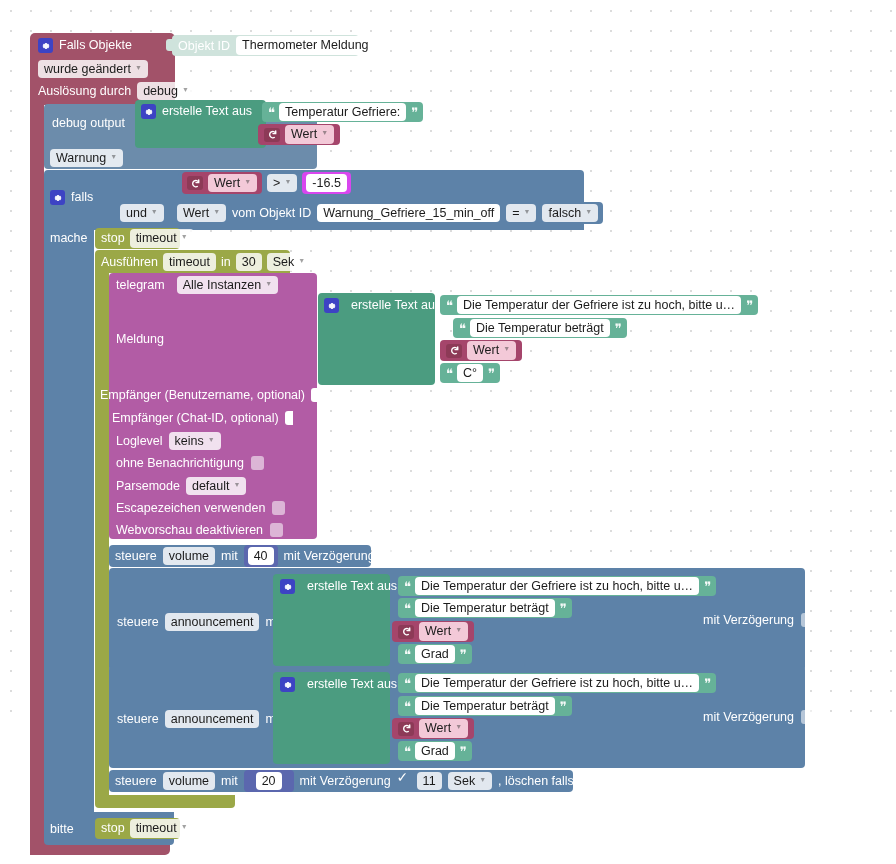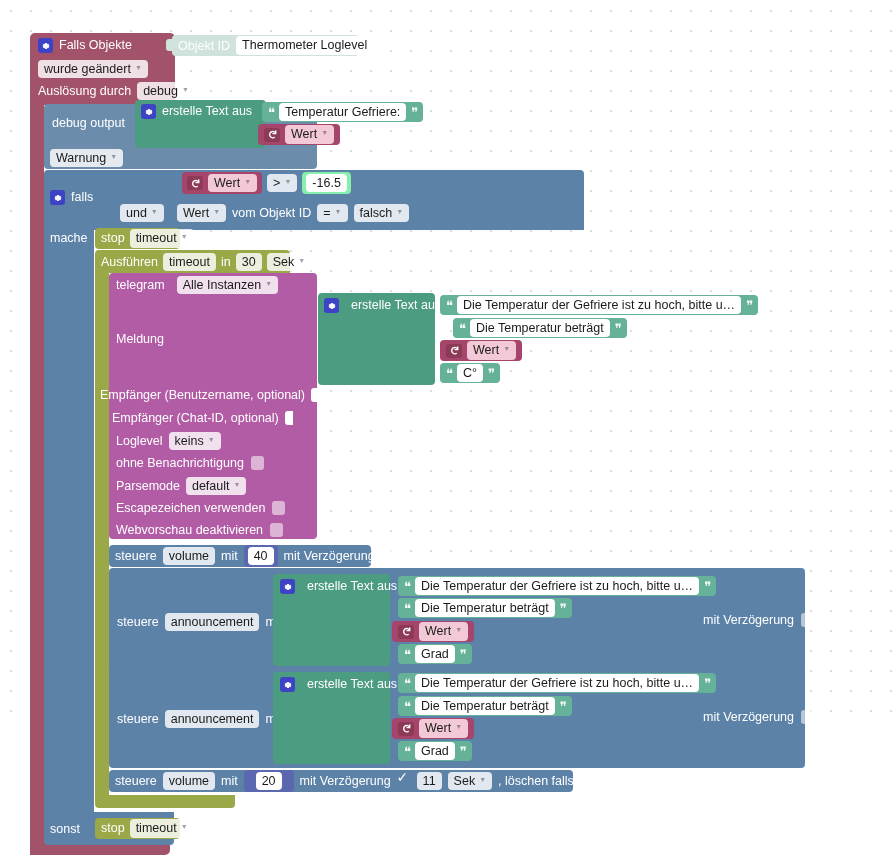--- a/index.html
+++ b/index.html
@@ -88,7 +88,7 @@
 
   <div class="blk" style="left:172px;top:35px;width:187px;height:21px;background:#cfe3dc;border-radius:4px;display:flex;align-items:center;padding:0 6px;">
     <span style="font-size:12.5px;color:#ffffff;white-space:nowrap;">Objekt ID</span>
-    <span class="field" style="margin-left:6px;">Thermometer Loglevel</span>
+    <span class="field" style="margin-left:6px;">Thermometer Meldung</span>
   </div>
 
   <div class="blk" style="left:166px;top:39px;width:8px;height:12px;background:#cfe3dc;border-radius:3px 0 0 3px;"></div>

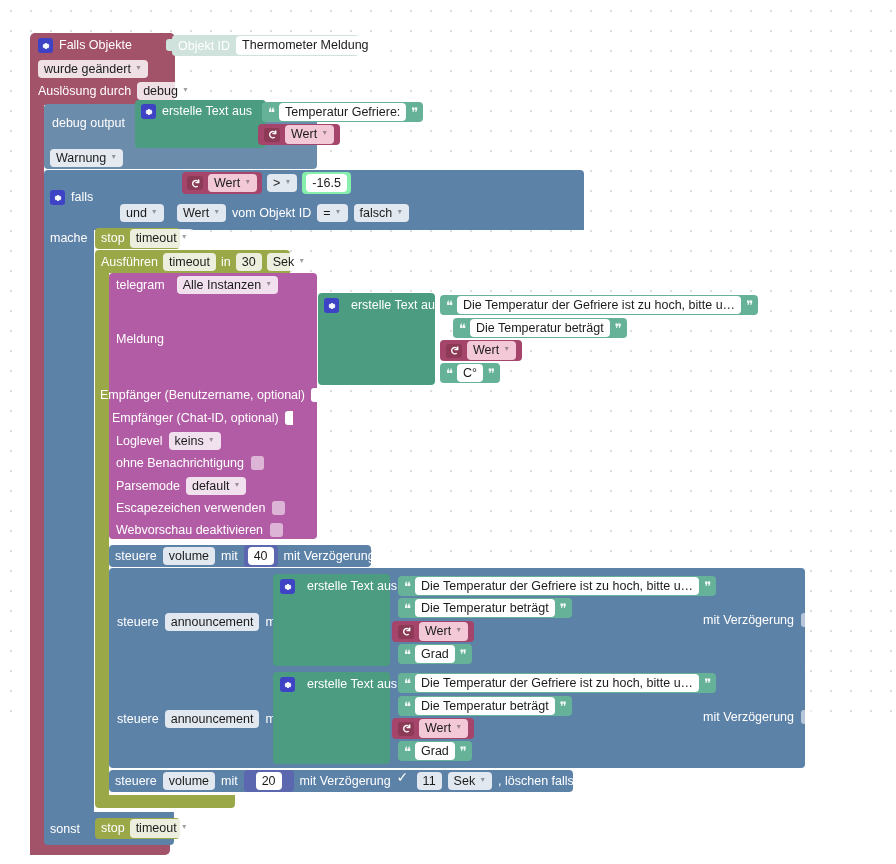--- a/index.html
+++ b/index.html
@@ -180,7 +180,7 @@
       <span>&gt;</span>
       <span class="caret">▼</span>
     </span>
-    <span style="background:#86efac;border-radius:4px;padding:2px 4px;display:inline-flex;">
+    <span style="background:#d946ef;border-radius:4px;padding:2px 4px;display:inline-flex;">
       <span class="field">-16.5</span>
     </span>
   </div>

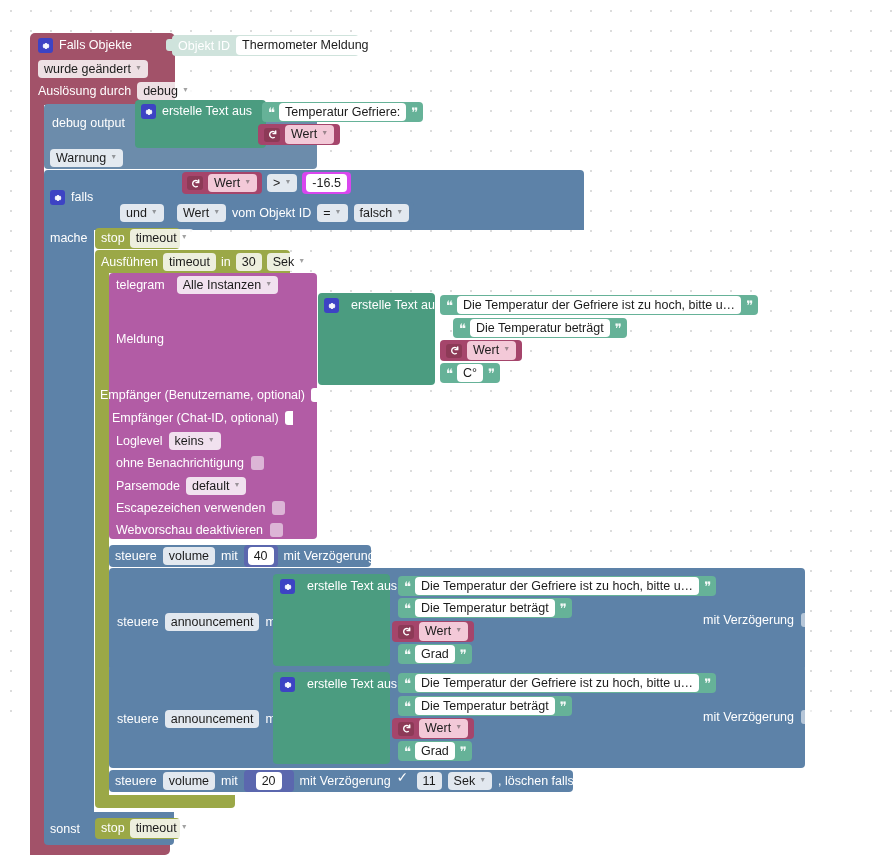--- a/index.html
+++ b/index.html
@@ -198,6 +198,7 @@
       <span class="caret">▼</span>
     </span>
     <span class="lbl">vom Objekt ID</span>
+    <span class="field">Warnung_Gefriere_15_min_off</span>
     <span class="field soft">
       <span>=</span>
       <span class="caret">▼</span>

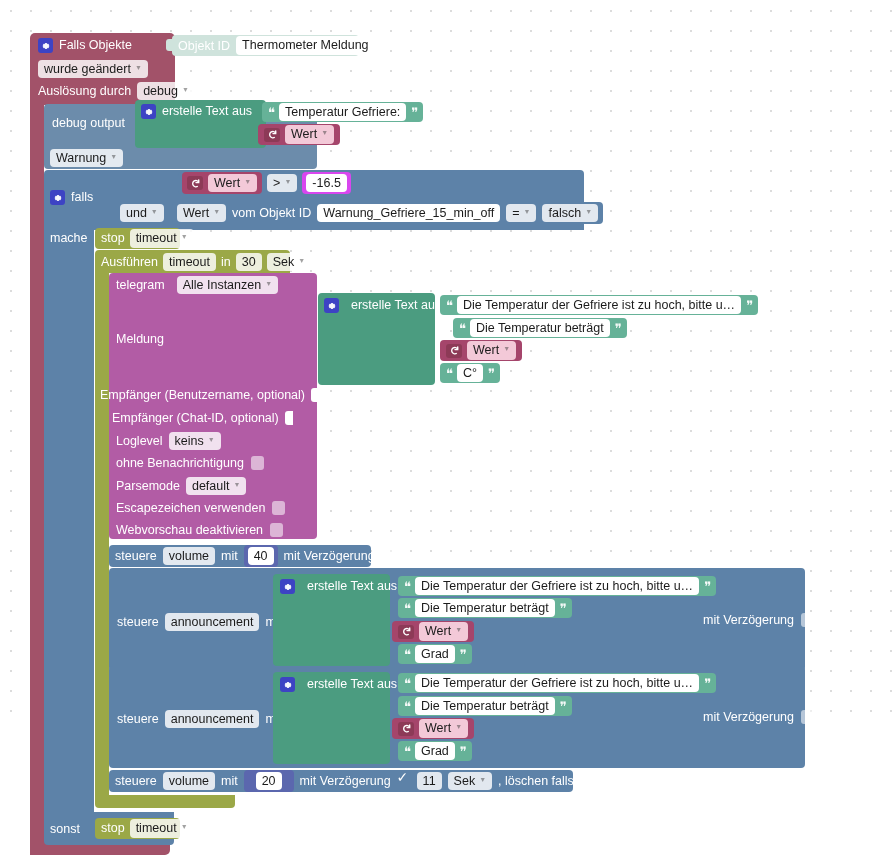--- a/index.html
+++ b/index.html
@@ -161,7 +161,7 @@
     <span class="lbl">falls</span>
   </div>
   <div class="blk lbl" style="left:50px;top:232px;">mache</div>
-  <div class="blk lbl" style="left:50px;top:823px;">sonst</div>
+  <div class="blk lbl" style="left:50px;top:823px;">bitte</div>
 
   <div class="blk row" style="left:178px;top:172px;height:22px;background:#5d82a8;border-radius:4px;padding:0 4px;gap:5px;">
     <span class="row" style="background:#a5456b;border-radius:4px;padding:2px 5px;gap:5px;">

